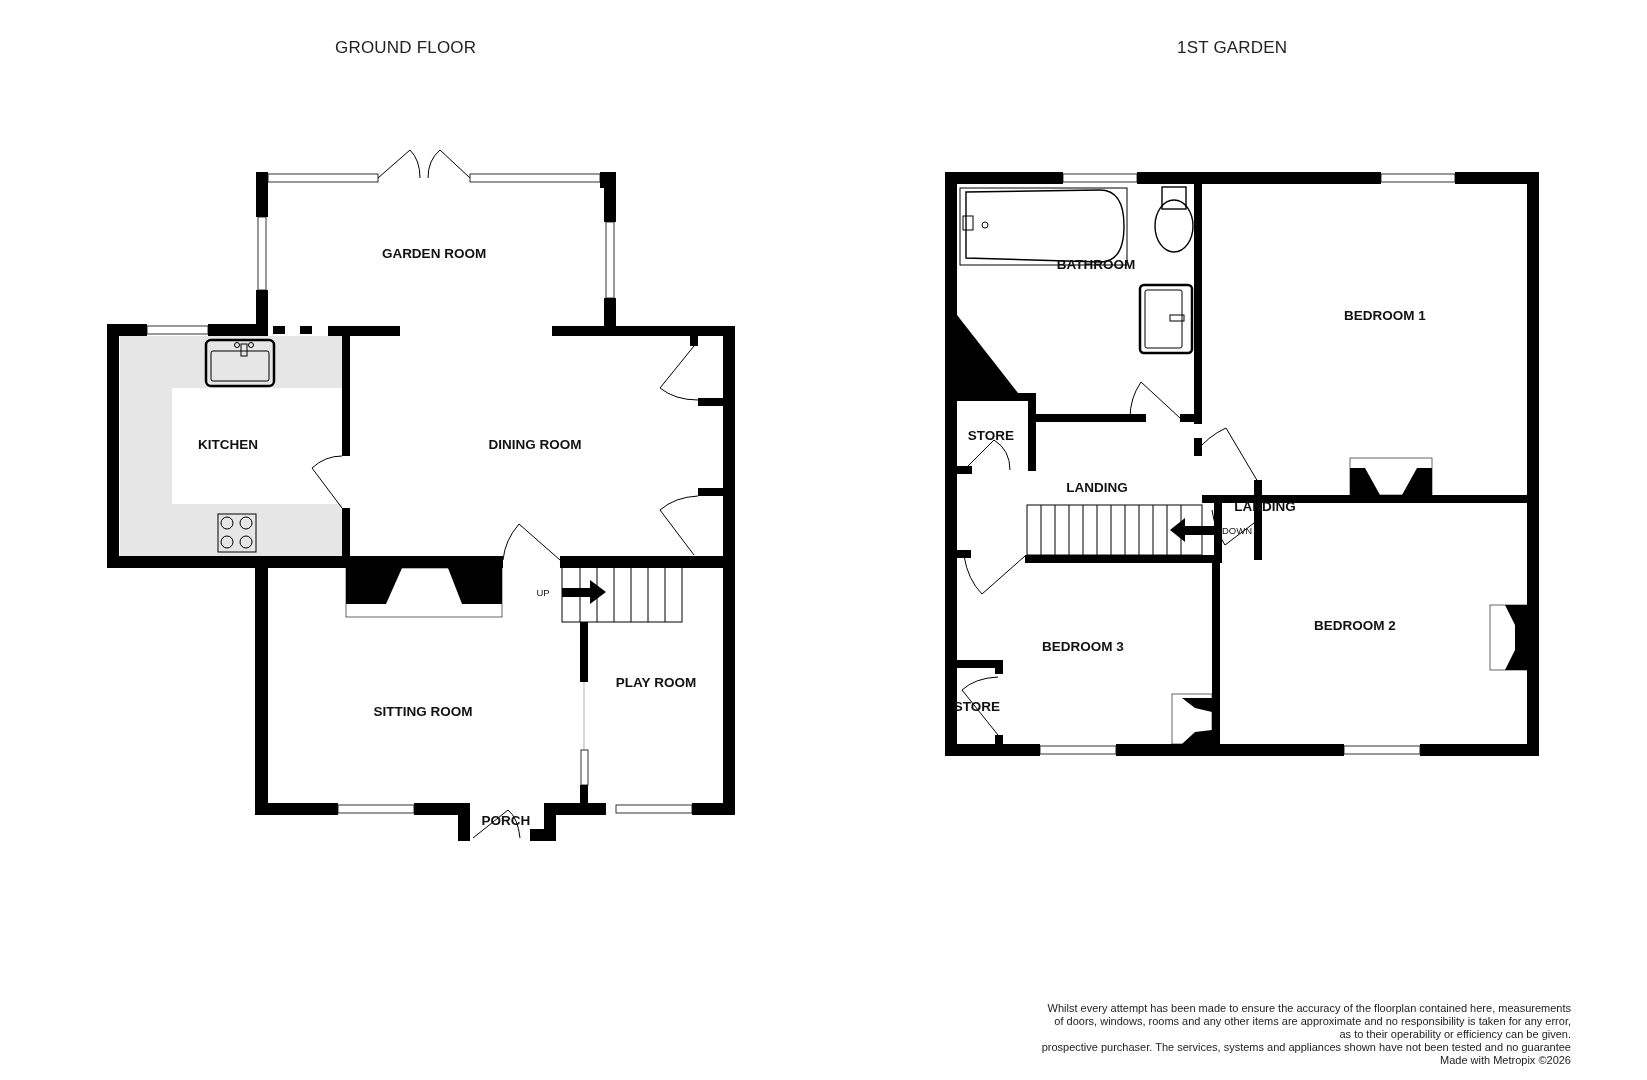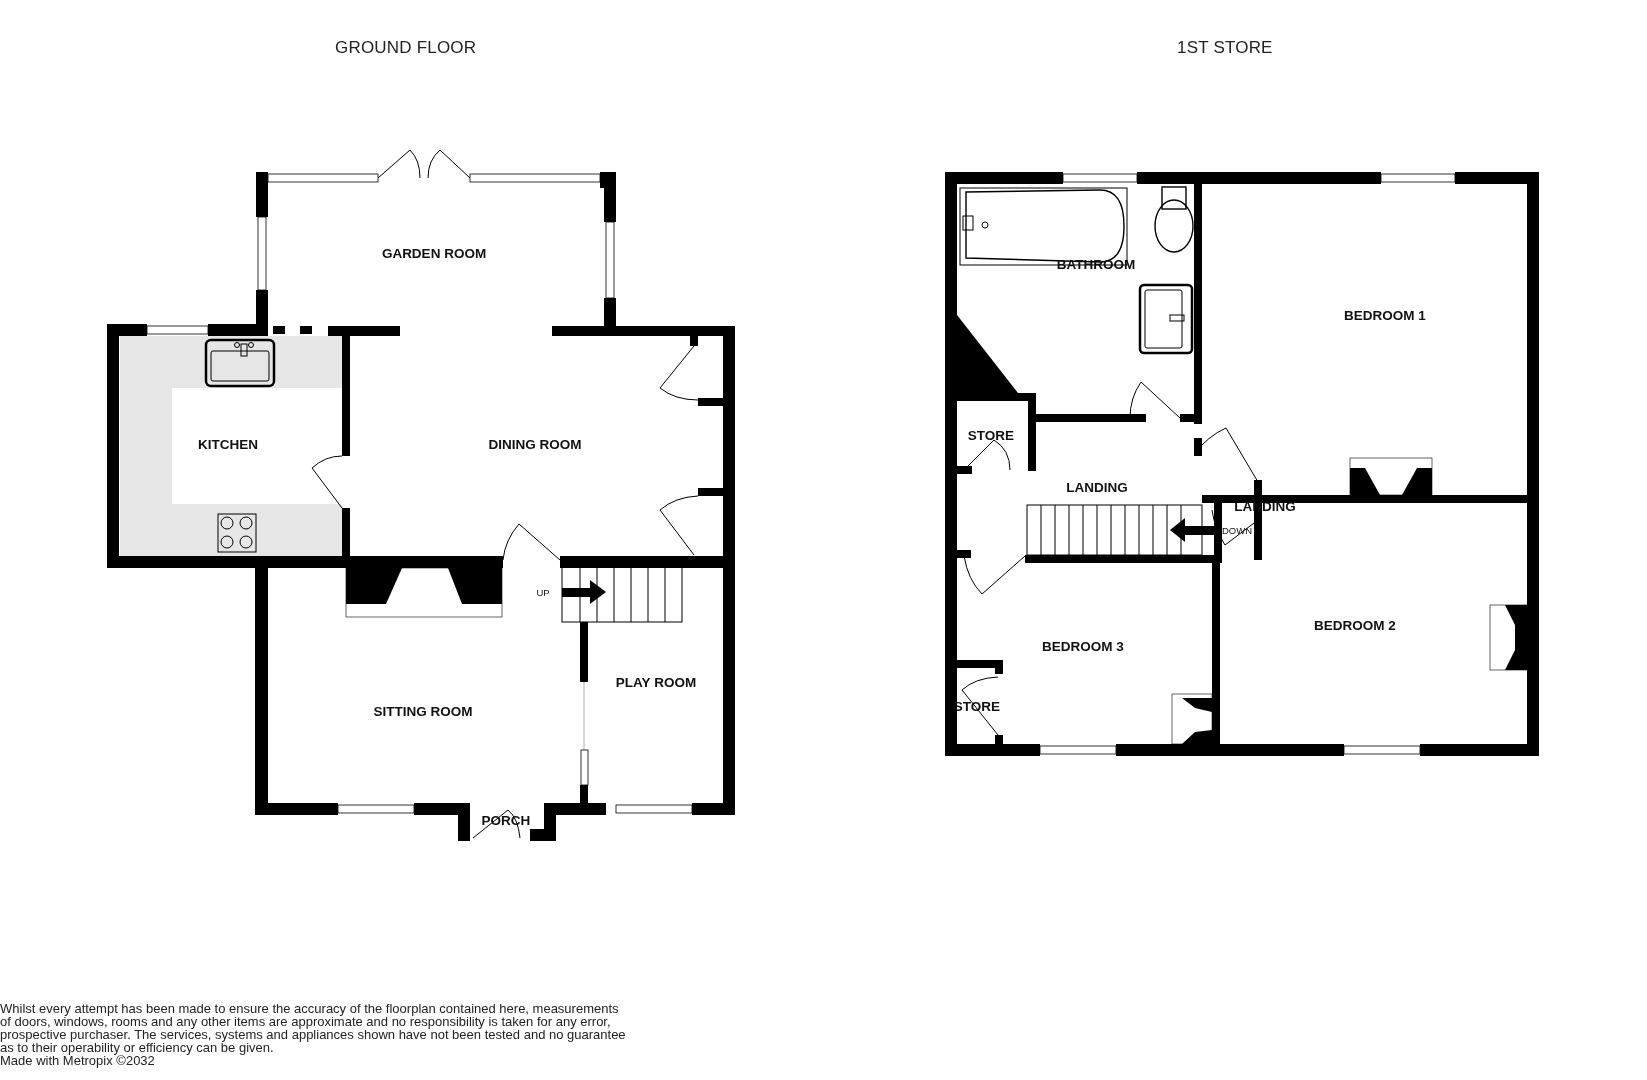--- a/index.html
+++ b/index.html
@@ -15,7 +15,7 @@
 <body>
 
 <div class="floor-title" style="left:315px;">GROUND FLOOR</div>
-<div class="floor-title" style="left:1157px;">1ST STORE</div>
+<div class="floor-title" style="left:1157px;">1ST GARDEN</div>
 
 <svg class="plan" viewBox="0 0 1647 1080" xmlns="http://www.w3.org/2000/svg">
 

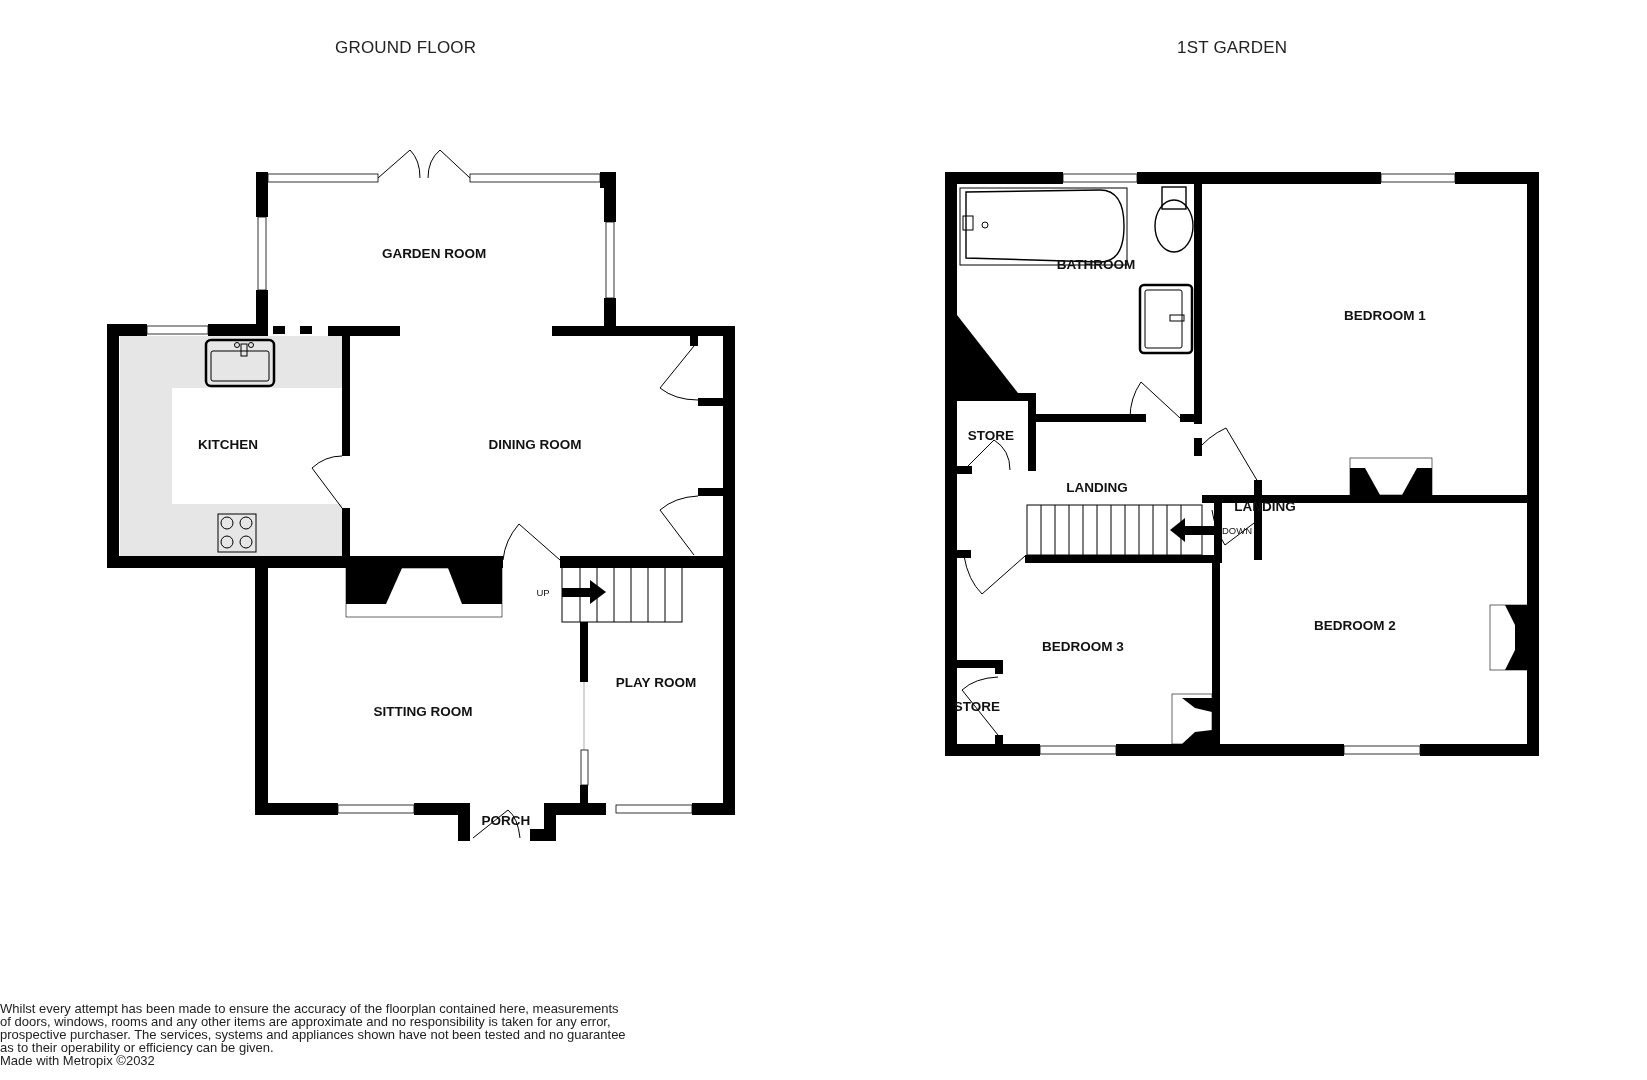--- a/index.html
+++ b/index.html
@@ -8,7 +8,7 @@
   .plan { position:absolute; left:0; top:0; width:1647px; height:1080px; }
   .room-label { font-family:"Liberation Sans", sans-serif; font-weight:bold; font-size:13.5px; fill:#111; }
   .small-label { font-family:"Liberation Sans", sans-serif; font-size:9.5px; fill:#111; }
-  .disclaimer { position:absolute; left:0; width:1571px; top:1002px; text-align:left; font-size:13px; line-height:13px; color:#222; }
+  .disclaimer { position:absolute; left:0; width:1571px; top:1002px; text-align:right; font-size:11px; line-height:13px; color:#222; }
   .disclaimer div { white-space:nowrap; }
 </style>
 </head>

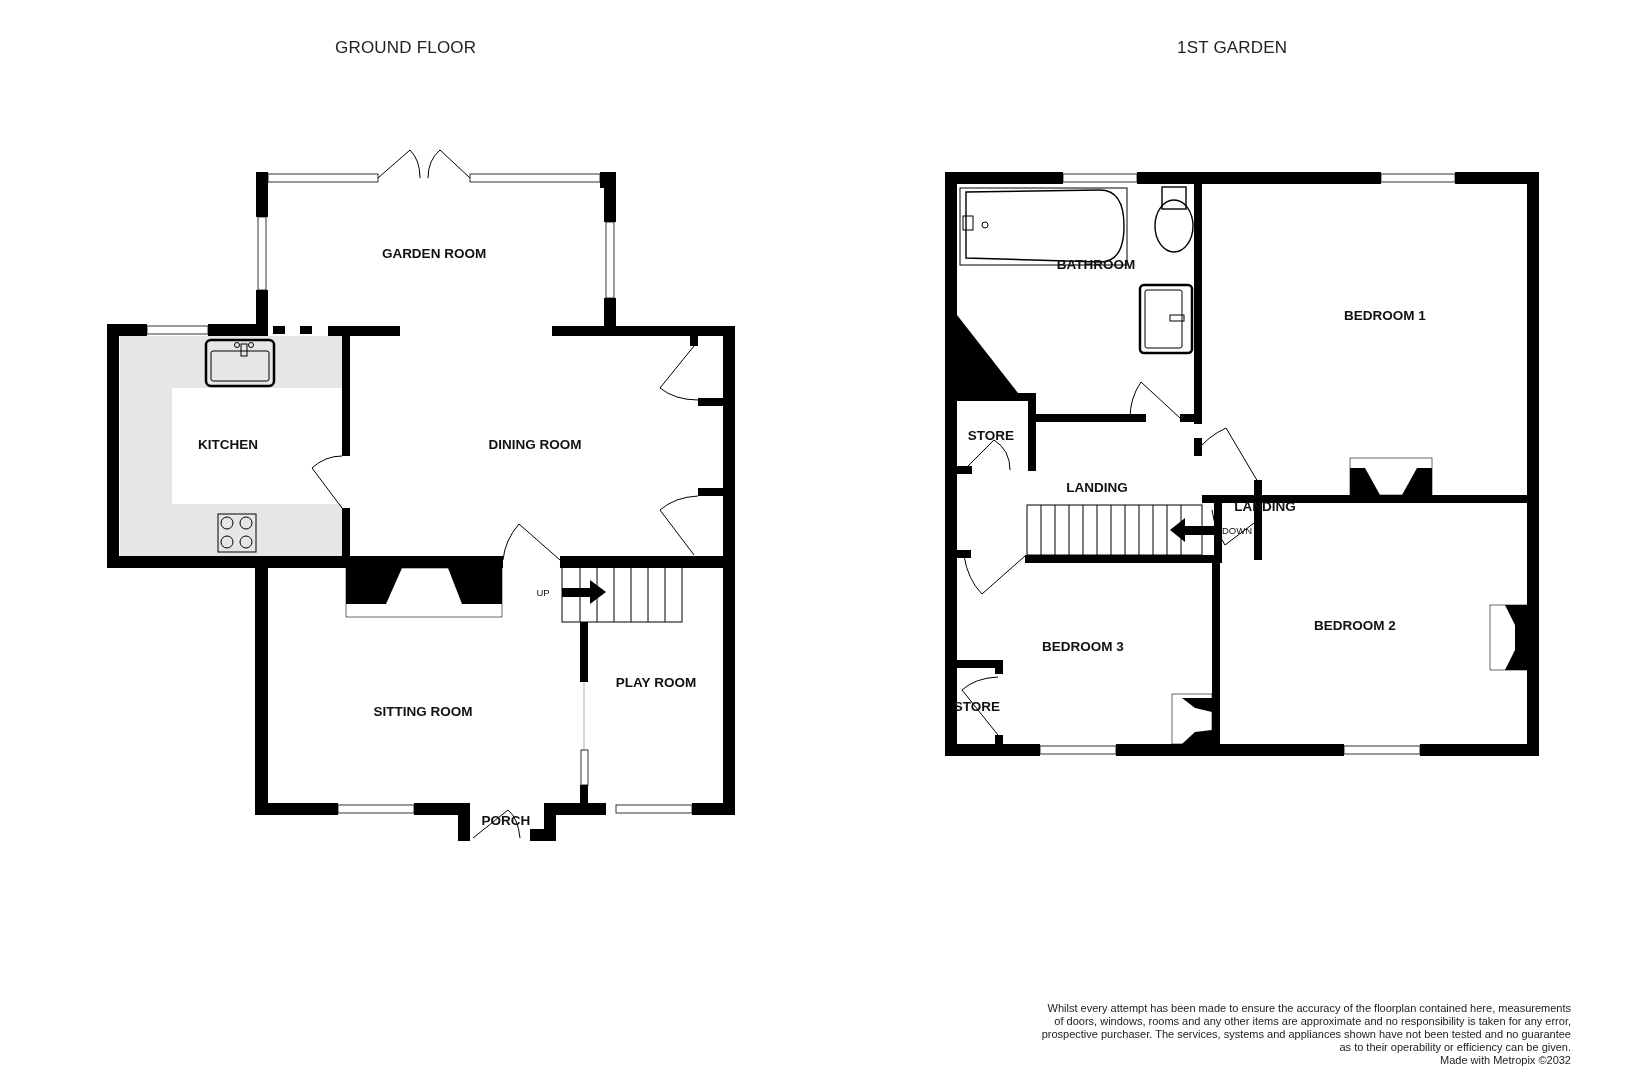--- a/index.html
+++ b/index.html
@@ -276,8 +276,8 @@
 <div class="disclaimer">
   <div>Whilst every attempt has been made to ensure the accuracy of the floorplan contained here, measurements</div>
   <div>of doors, windows, rooms and any other items are approximate and no responsibility is taken for any error,</div>
+  <div>as to their operability or efficiency can be given.</div>
   <div>prospective purchaser. The services, systems and appliances shown have not been tested and no guarantee</div>
-  <div>as to their operability or efficiency can be given.</div>
   <div>Made with Metropix ©2032</div>
 </div>
 

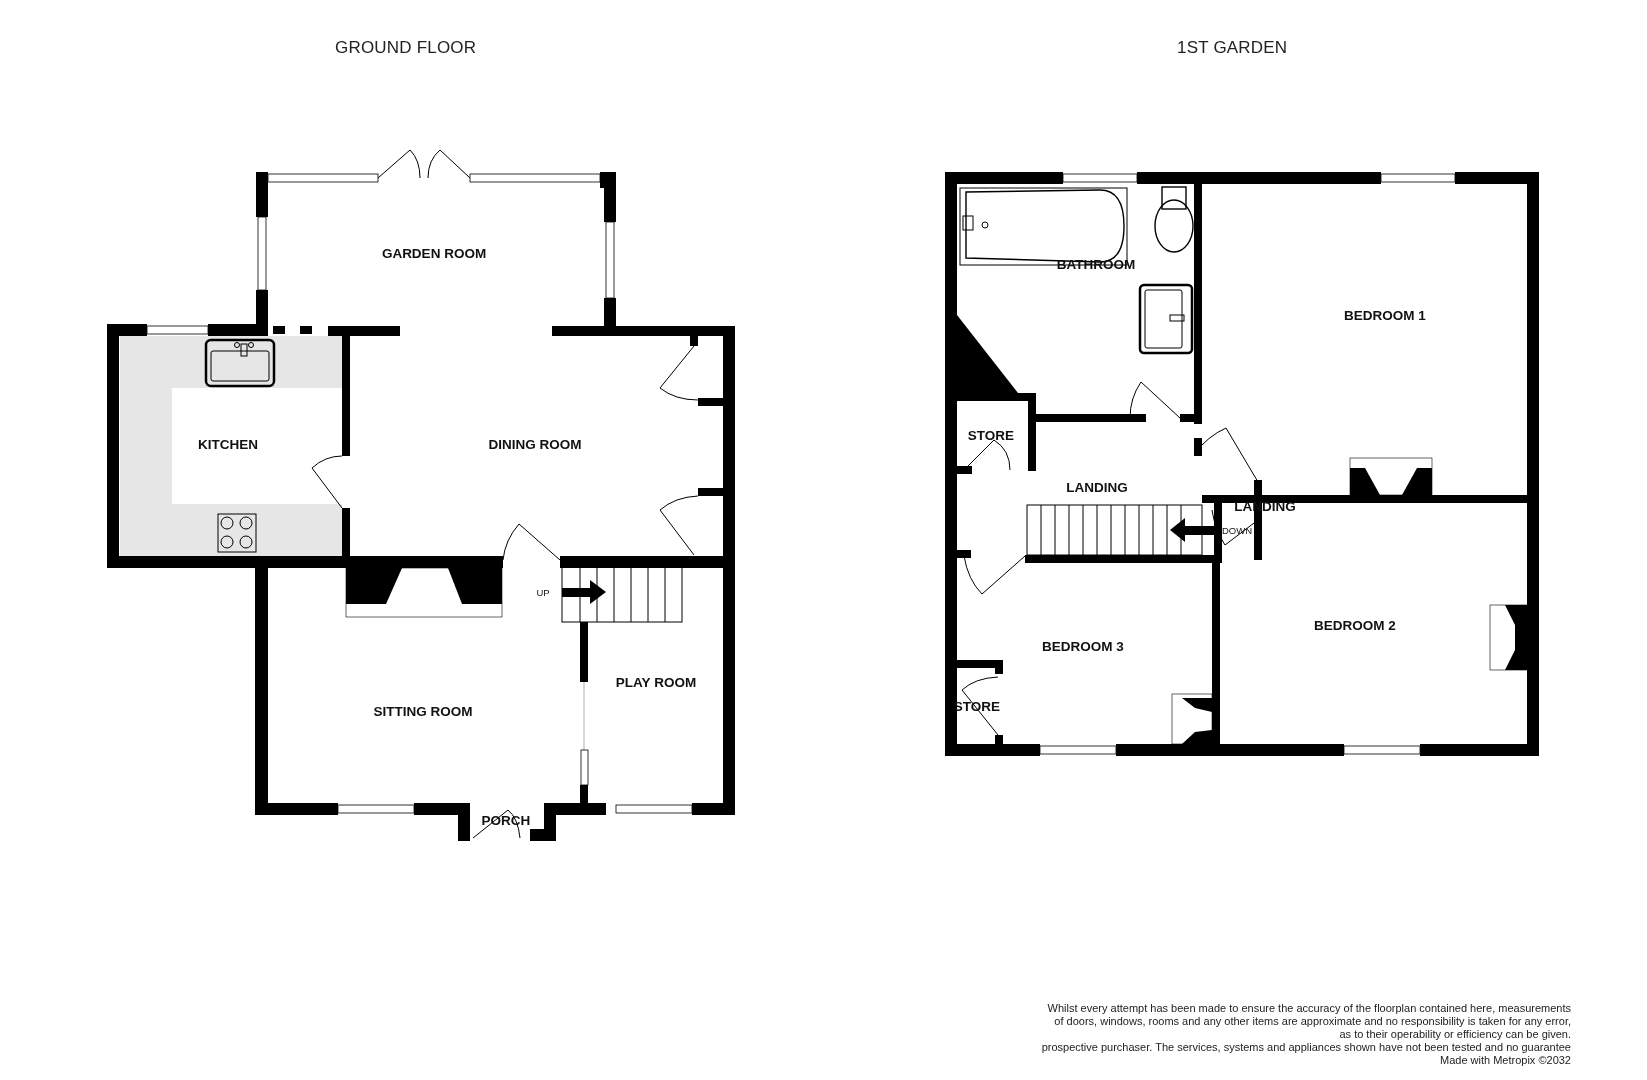--- a/index.html
+++ b/index.html
@@ -278,7 +278,7 @@
   <div>of doors, windows, rooms and any other items are approximate and no responsibility is taken for any error,</div>
   <div>as to their operability or efficiency can be given.</div>
   <div>prospective purchaser. The services, systems and appliances shown have not been tested and no guarantee</div>
-  <div>Made with Metropix ©2032</div>
+  <div>Made with Metropix ©2026</div>
 </div>
 
 </body></html>

